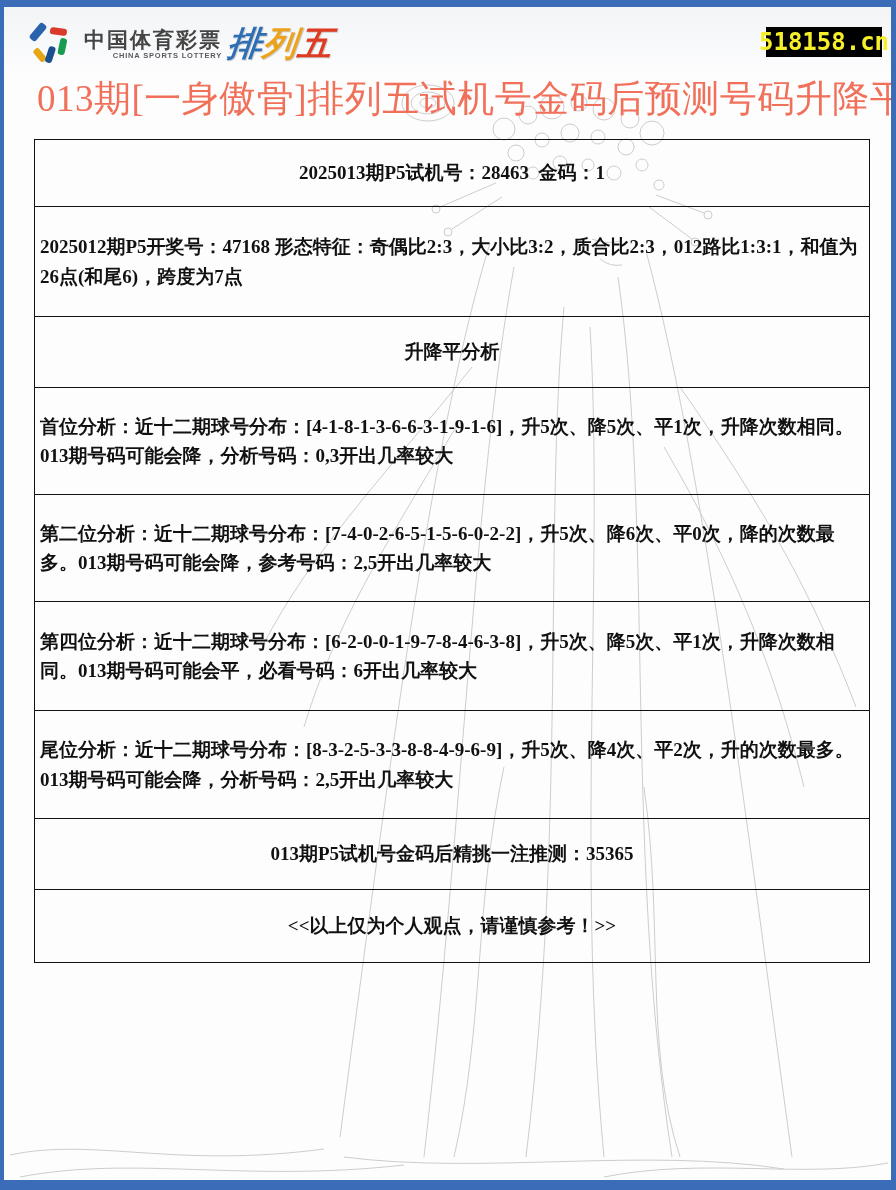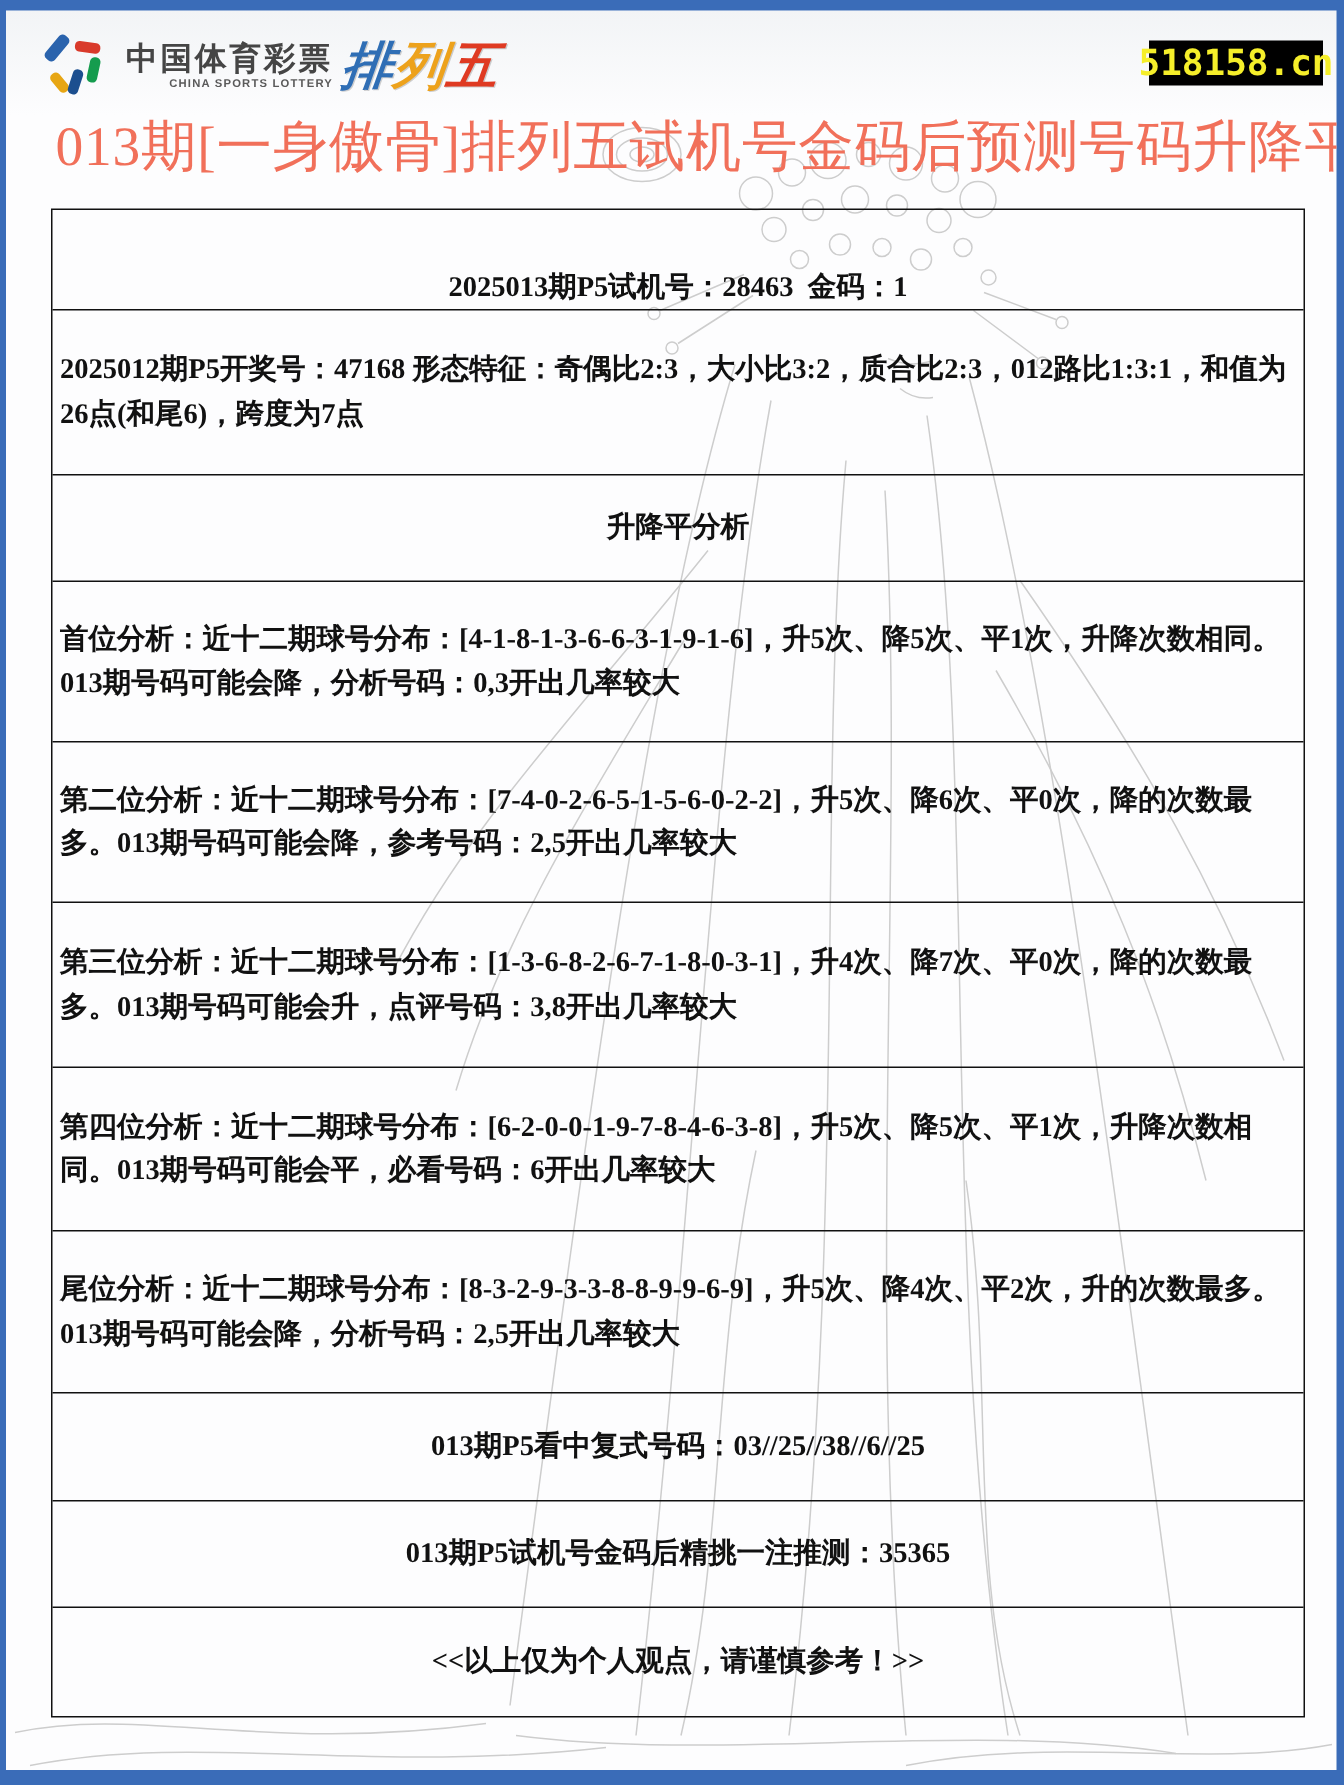--- a/index.html
+++ b/index.html
@@ -60,7 +60,7 @@
   .trow:last-child{border-bottom:none;}
   .al-center{justify-content:center;text-align:center;}
   .al-left{justify-content:flex-start;text-align:left;}
-  .rh0{height:67px;align-items:flex-end;}  .rh1{height:110px;} .rh2{height:71px;}
+  .rh0{height:67px;}  .rh1{height:110px;} .rh2{height:71px;}
   .rh3{height:107px;} .rh4{height:107px;} .rh5{height:110px;}
   .rh6{height:109px;} .rh7{height:108px;} .rh8{height:72px;}
   .rh9{height:71px;}  .rh10{height:72px;}

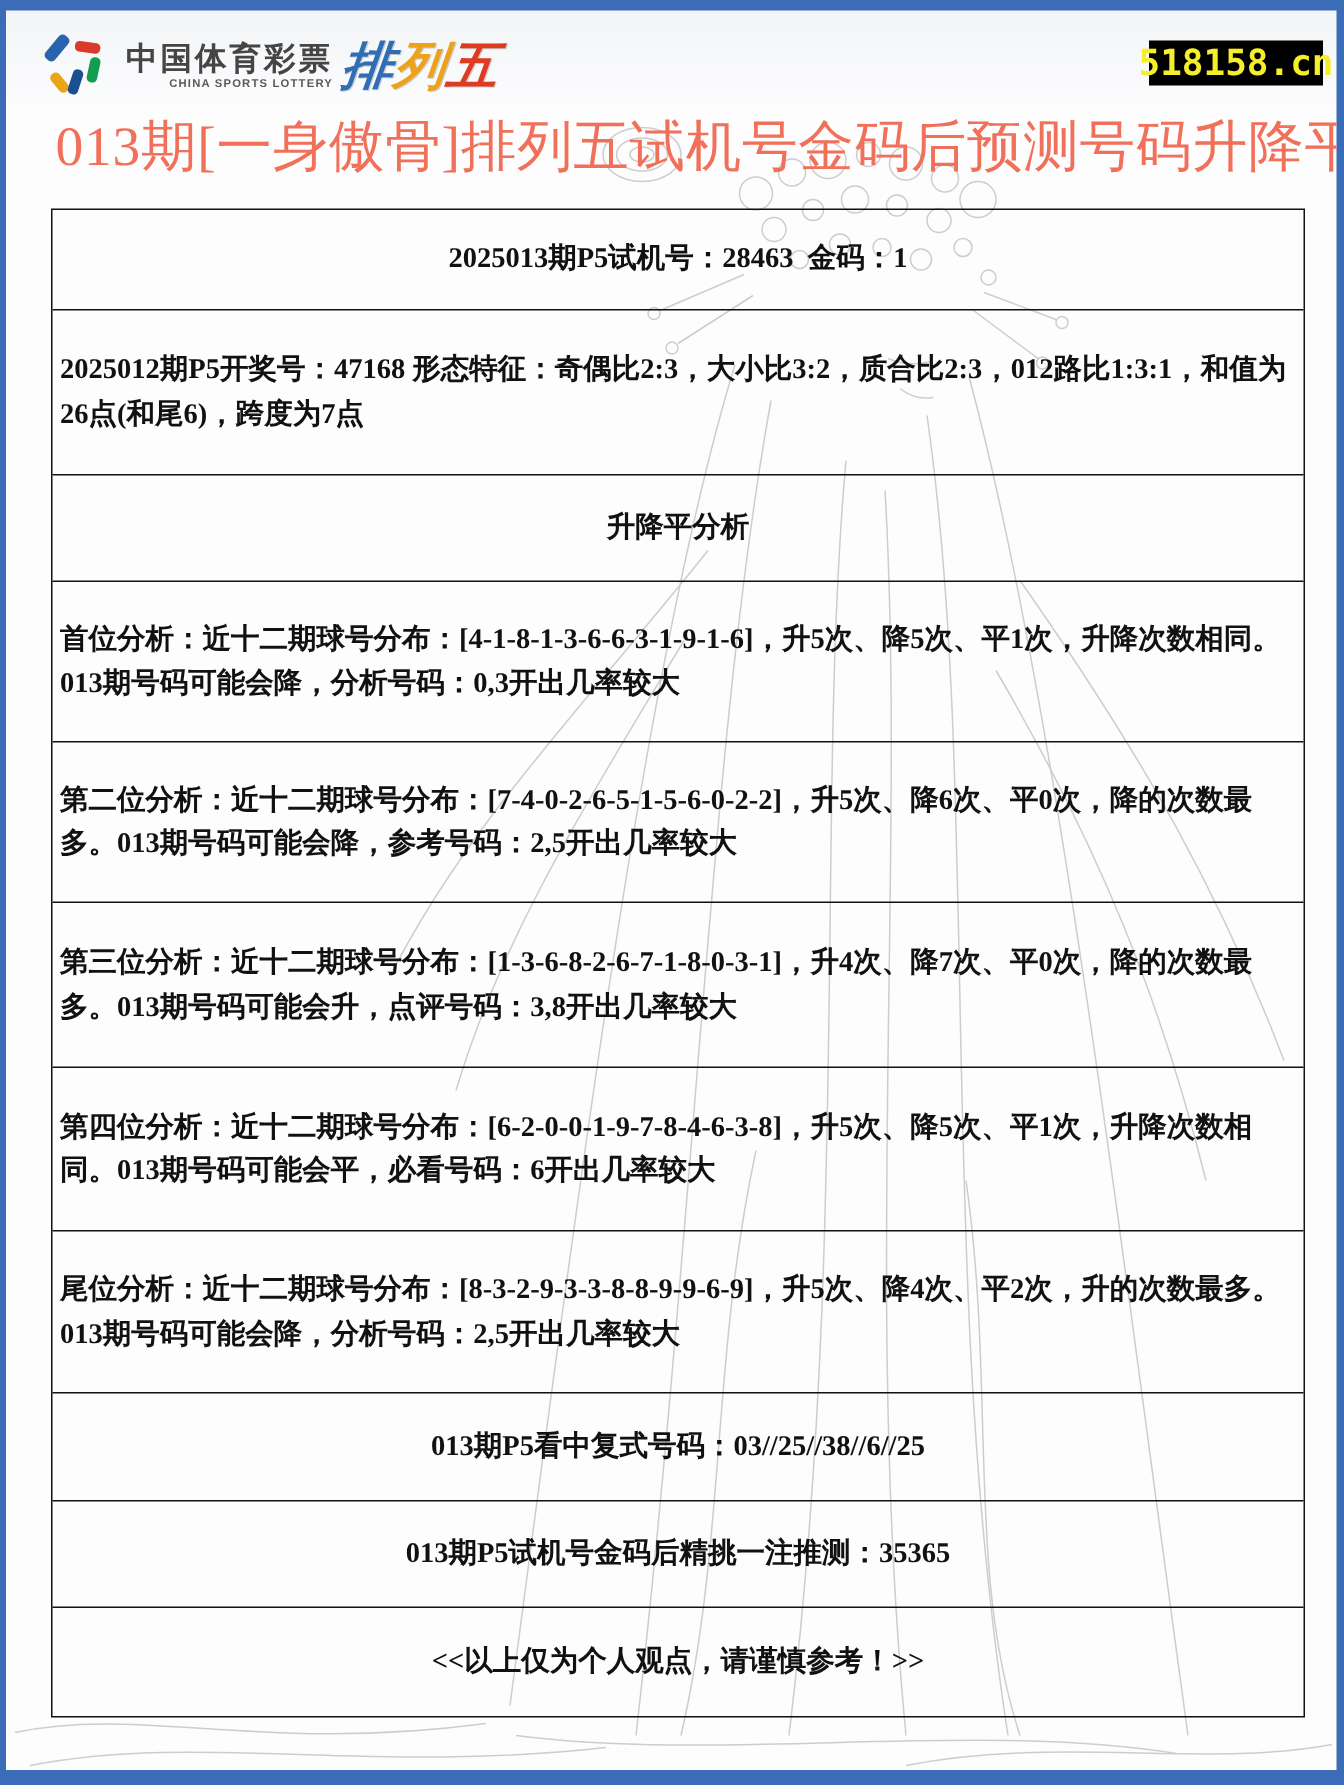--- a/index.html
+++ b/index.html
@@ -155,7 +155,6 @@
     <div class="trow rh2 al-center"><span>升降平分析</span></div>
     <div class="trow rh3 al-left"><span>首位分析：近十二期球号分布：[4-1-8-1-3-6-6-3-1-9-1-6]，升5次、降5次、平1次，升降次数相同。013期号码可能会降，分析号码：0,3开出几率较大</span></div>
     <div class="trow rh4 al-left"><span>第二位分析：近十二期球号分布：[7-4-0-2-6-5-1-5-6-0-2-2]，升5次、降6次、平0次，降的次数最多。013期号码可能会降，参考号码：2,5开出几率较大</span></div>
-    <div class="trow rh5 al-left"><span>第三位分析：近十二期球号分布：[1-3-6-8-2-6-7-1-8-0-3-1]，升4次、降7次、平0次，降的次数最多。013期号码可能会升，点评号码：3,8开出几率较大</span></div>
     <div class="trow rh6 al-left"><span>第四位分析：近十二期球号分布：[6-2-0-0-1-9-7-8-4-6-3-8]，升5次、降5次、平1次，升降次数相同。013期号码可能会平，必看号码：6开出几率较大</span></div>
     <div class="trow rh7 al-left"><span>尾位分析：近十二期球号分布：[8-3-2-9-3-3-8-8-9-9-6-9]，升5次、降4次、平2次，升的次数最多。013期号码可能会降，分析号码：2,5开出几率较大</span></div>
     <div class="trow rh8 al-center"><span>013期P5看中复式号码：03//25//38//6//25</span></div>

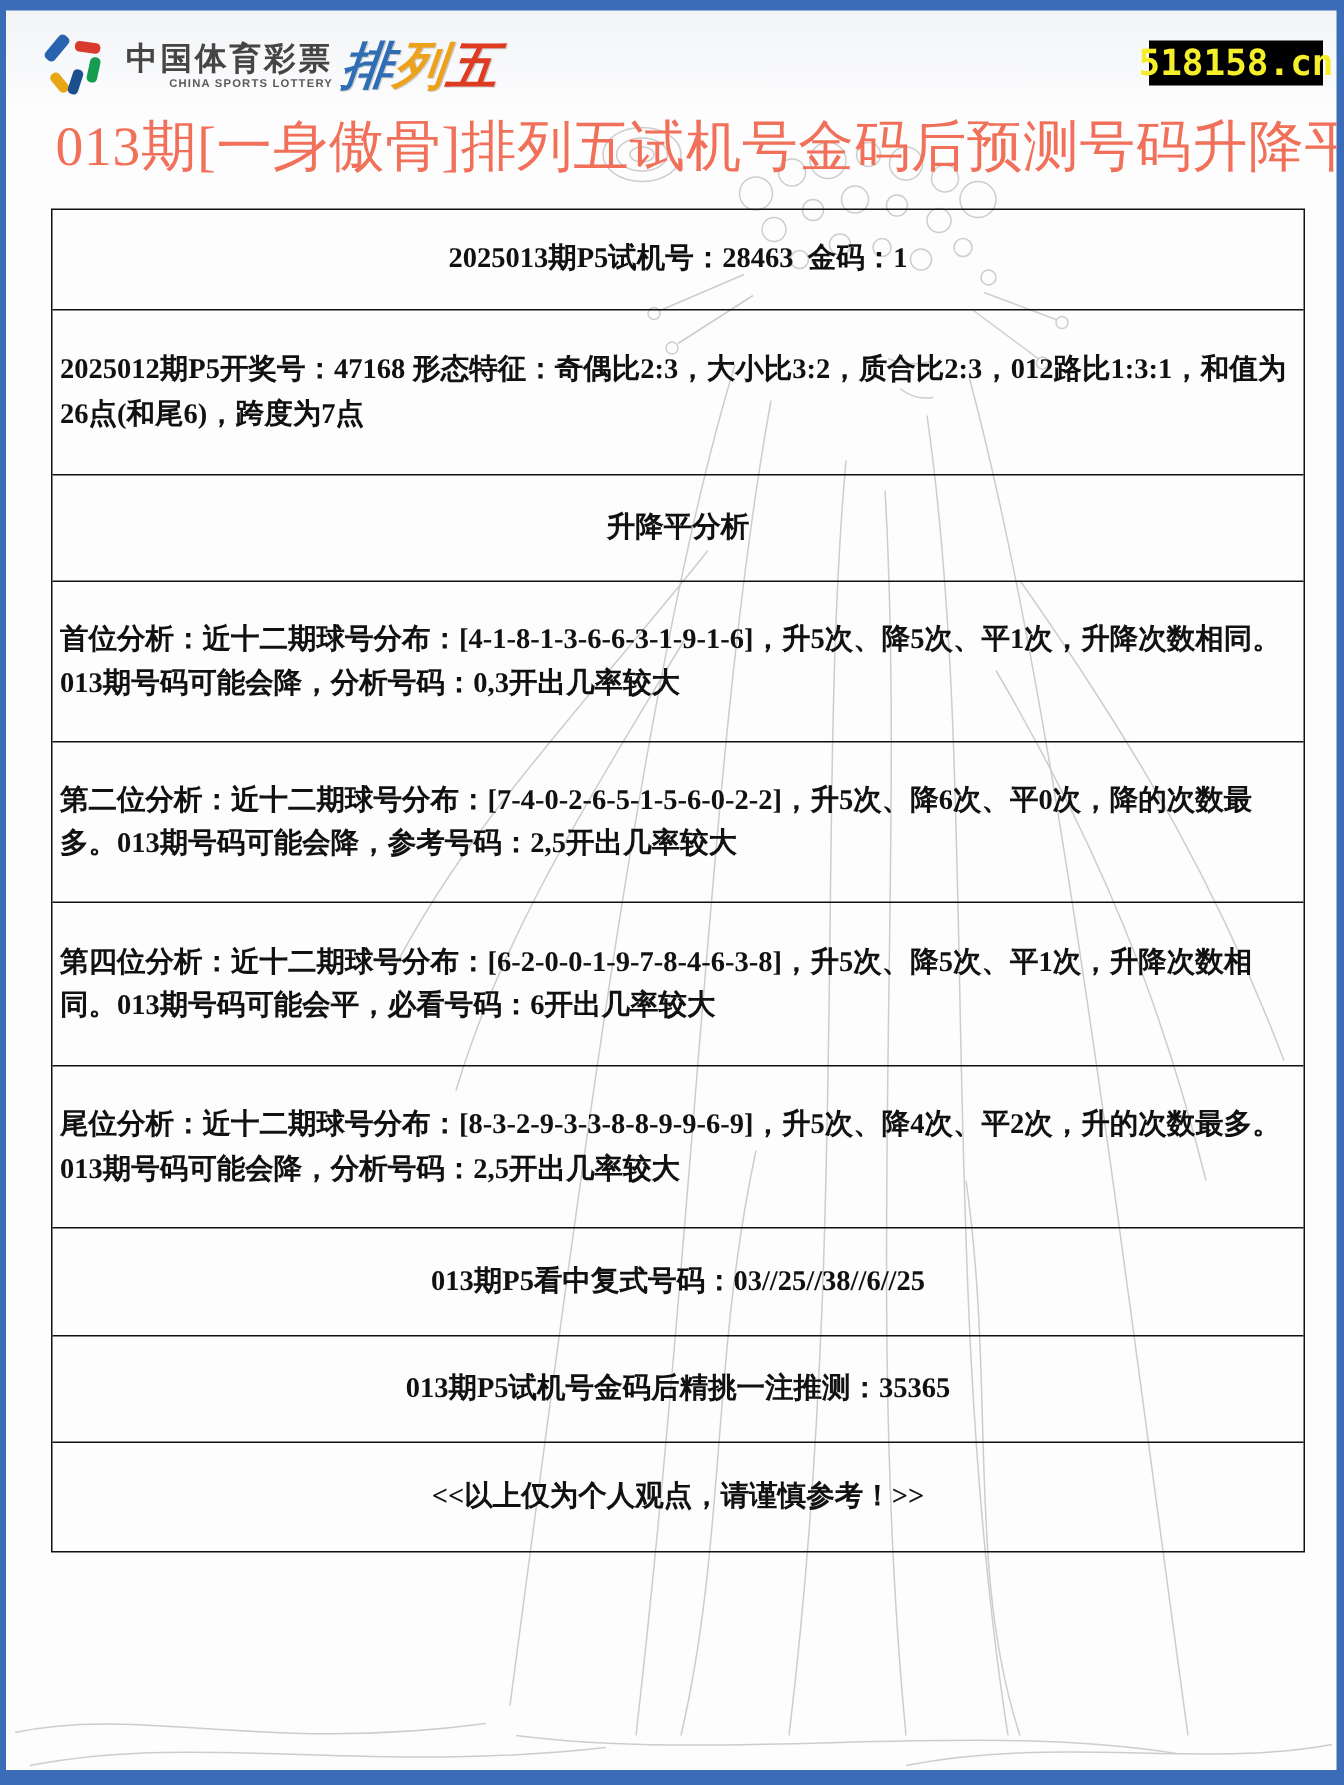--- a/index.html
+++ b/index.html
@@ -156,7 +156,7 @@
     <div class="trow rh3 al-left"><span>首位分析：近十二期球号分布：[4-1-8-1-3-6-6-3-1-9-1-6]，升5次、降5次、平1次，升降次数相同。013期号码可能会降，分析号码：0,3开出几率较大</span></div>
     <div class="trow rh4 al-left"><span>第二位分析：近十二期球号分布：[7-4-0-2-6-5-1-5-6-0-2-2]，升5次、降6次、平0次，降的次数最多。013期号码可能会降，参考号码：2,5开出几率较大</span></div>
     <div class="trow rh6 al-left"><span>第四位分析：近十二期球号分布：[6-2-0-0-1-9-7-8-4-6-3-8]，升5次、降5次、平1次，升降次数相同。013期号码可能会平，必看号码：6开出几率较大</span></div>
-    <div class="trow rh7 al-left"><span>尾位分析：近十二期球号分布：[8-3-2-9-3-3-8-8-9-9-6-9]，升5次、降4次、平2次，升的次数最多。013期号码可能会降，分析号码：2,5开出几率较大</span></div>
+    <div class="trow rh7 al-left"><span>尾位分析：近十二期球号分布：[8-3-2-5-3-3-8-8-4-9-6-9]，升5次、降4次、平2次，升的次数最多。013期号码可能会降，分析号码：2,5开出几率较大</span></div>
     <div class="trow rh8 al-center"><span>013期P5看中复式号码：03//25//38//6//25</span></div>
     <div class="trow rh9 al-center"><span>013期P5试机号金码后精挑一注推测：35365</span></div>
     <div class="trow rh10 al-center"><span>&lt;&lt;以上仅为个人观点，请谨慎参考！&gt;&gt;</span></div>

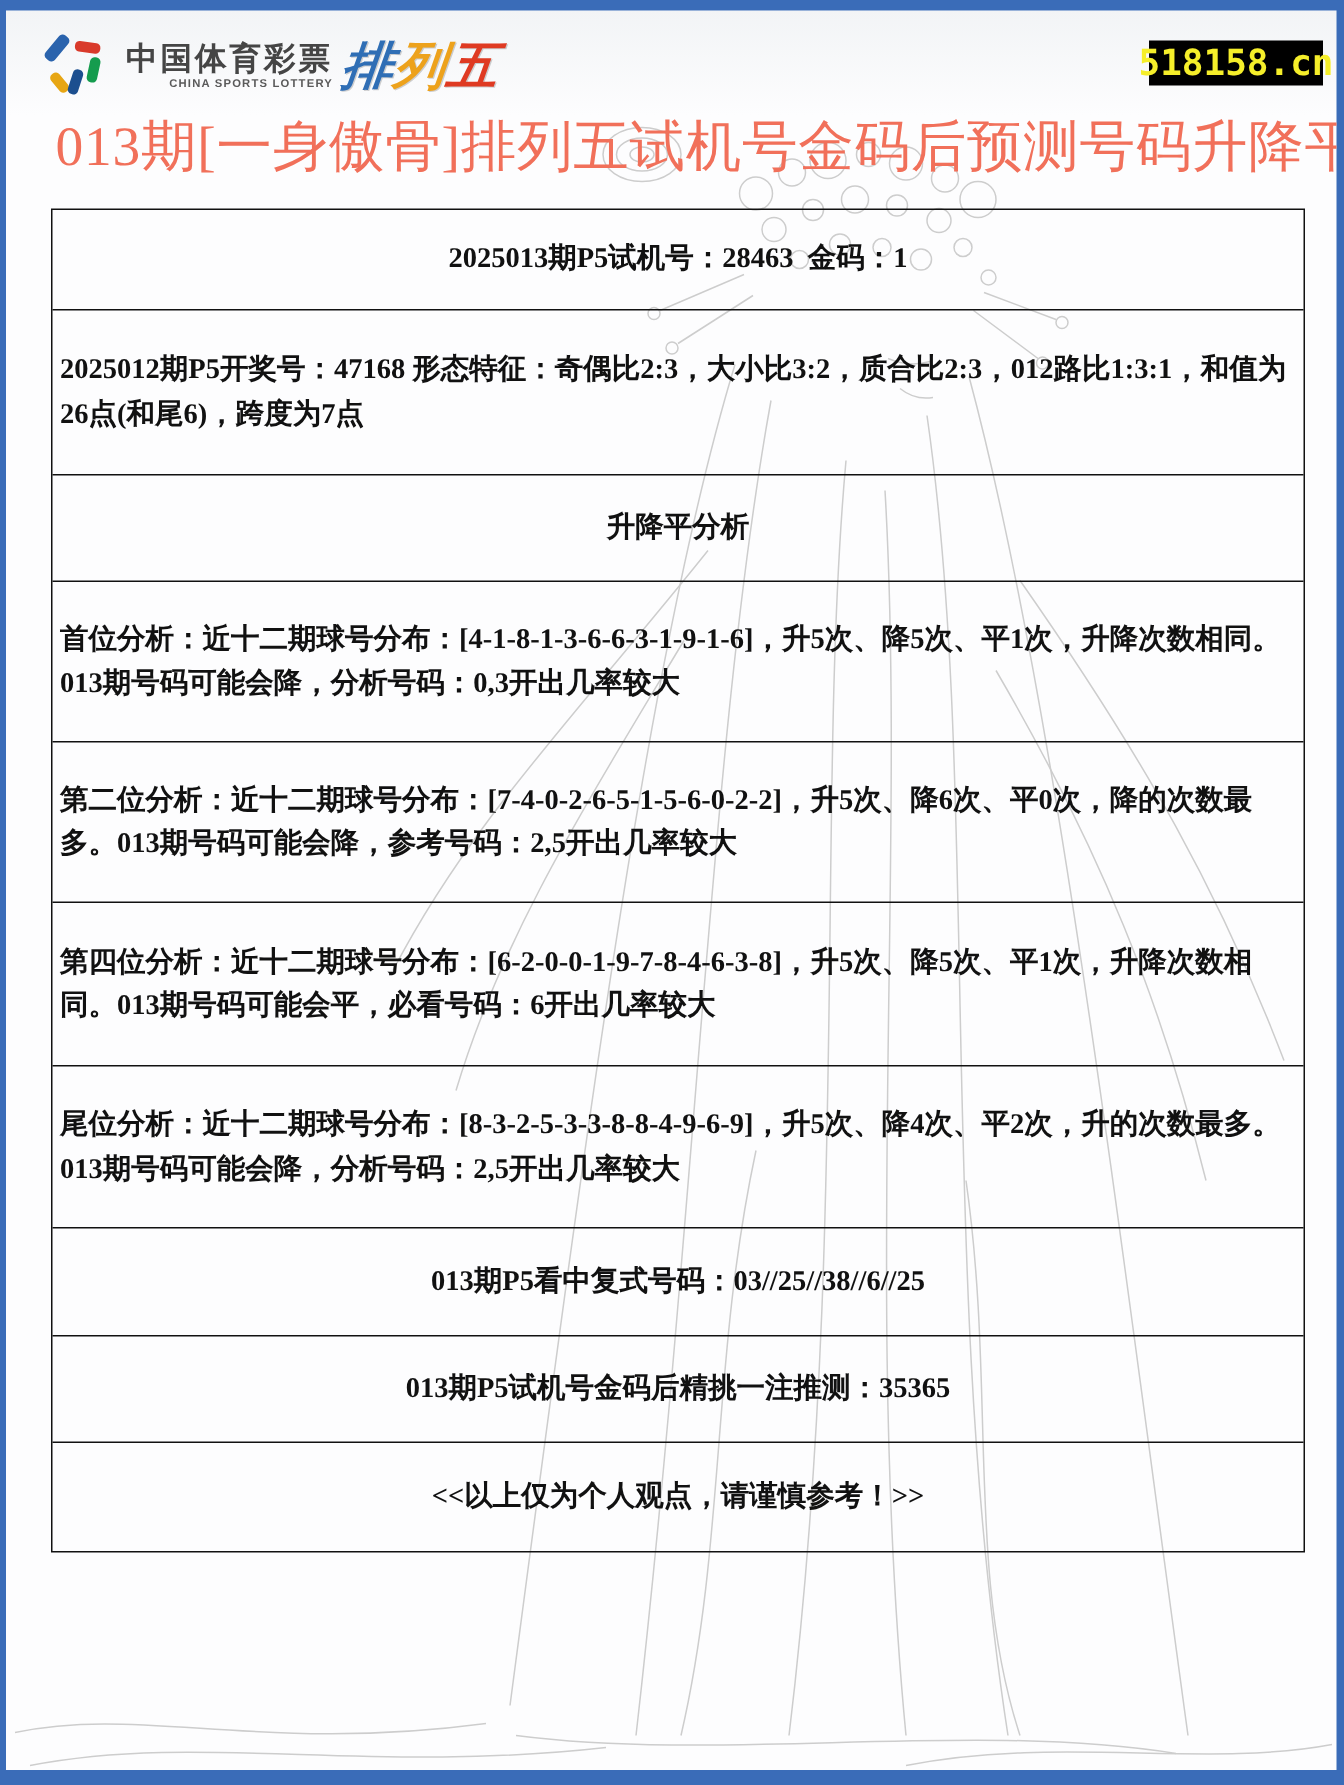--- a/index.html
+++ b/index.html
@@ -157,7 +157,6 @@
     <div class="trow rh4 al-left"><span>第二位分析：近十二期球号分布：[7-4-0-2-6-5-1-5-6-0-2-2]，升5次、降6次、平0次，降的次数最多。013期号码可能会降，参考号码：2,5开出几率较大</span></div>
     <div class="trow rh6 al-left"><span>第四位分析：近十二期球号分布：[6-2-0-0-1-9-7-8-4-6-3-8]，升5次、降5次、平1次，升降次数相同。013期号码可能会平，必看号码：6开出几率较大</span></div>
     <div class="trow rh7 al-left"><span>尾位分析：近十二期球号分布：[8-3-2-5-3-3-8-8-4-9-6-9]，升5次、降4次、平2次，升的次数最多。013期号码可能会降，分析号码：2,5开出几率较大</span></div>
-    <div class="trow rh8 al-center"><span>013期P5看中复式号码：03//25//38//6//25</span></div>
     <div class="trow rh9 al-center"><span>013期P5试机号金码后精挑一注推测：35365</span></div>
     <div class="trow rh10 al-center"><span>&lt;&lt;以上仅为个人观点，请谨慎参考！&gt;&gt;</span></div>
   </div>

